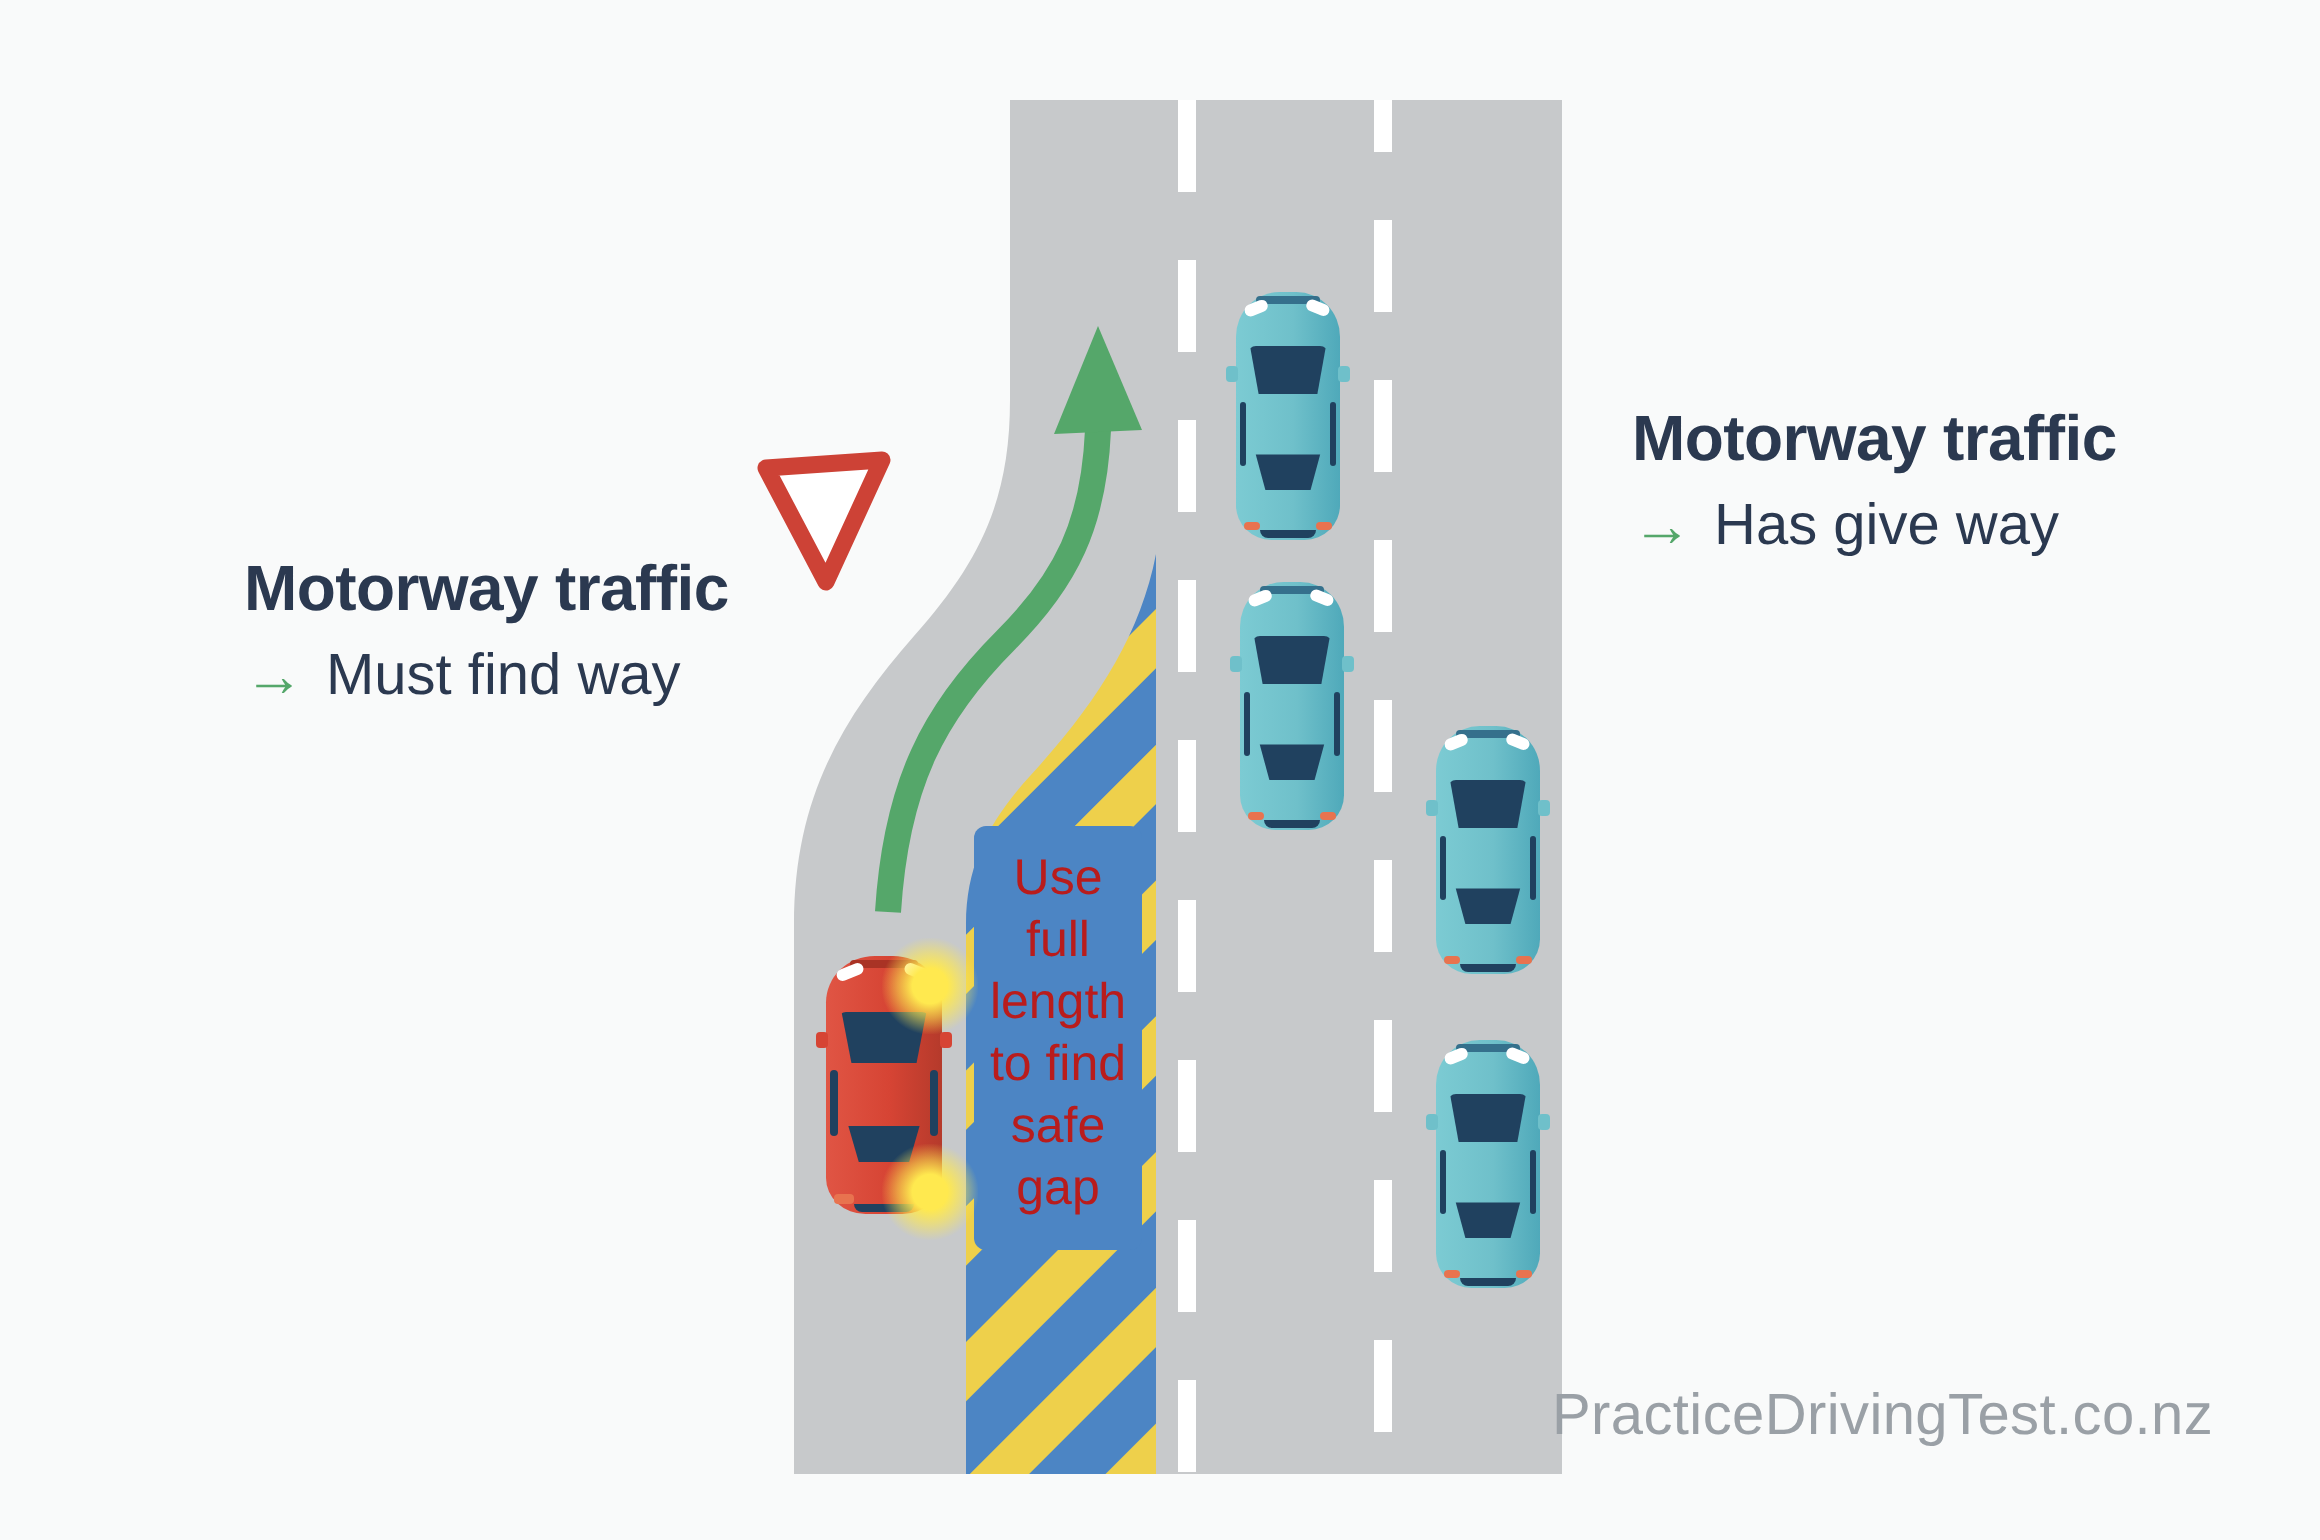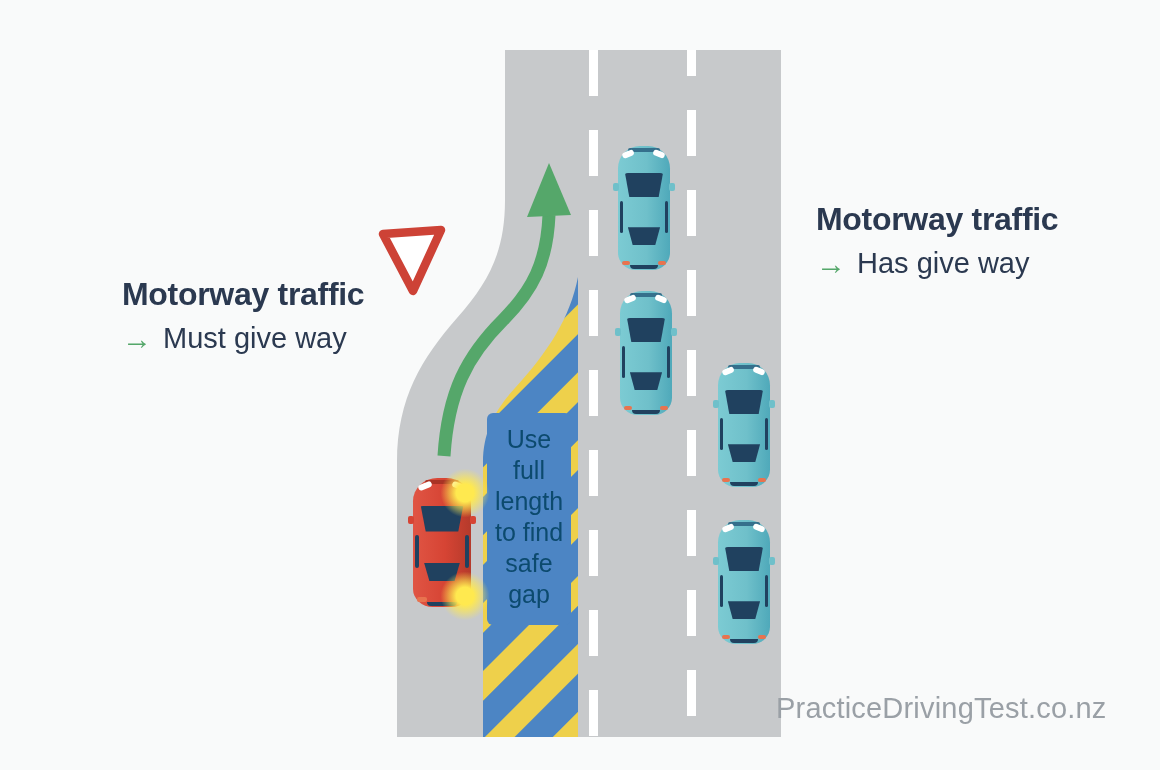--- a/index.html
+++ b/index.html
@@ -199,7 +199,7 @@
     <div class="title">Motorway traffic</div>
     <div class="rule-line">
       <span class="arrow-glyph">→</span>
-      <span>Must give way</span>
+      <span>Must find way</span>
     </div>
   </div>
 

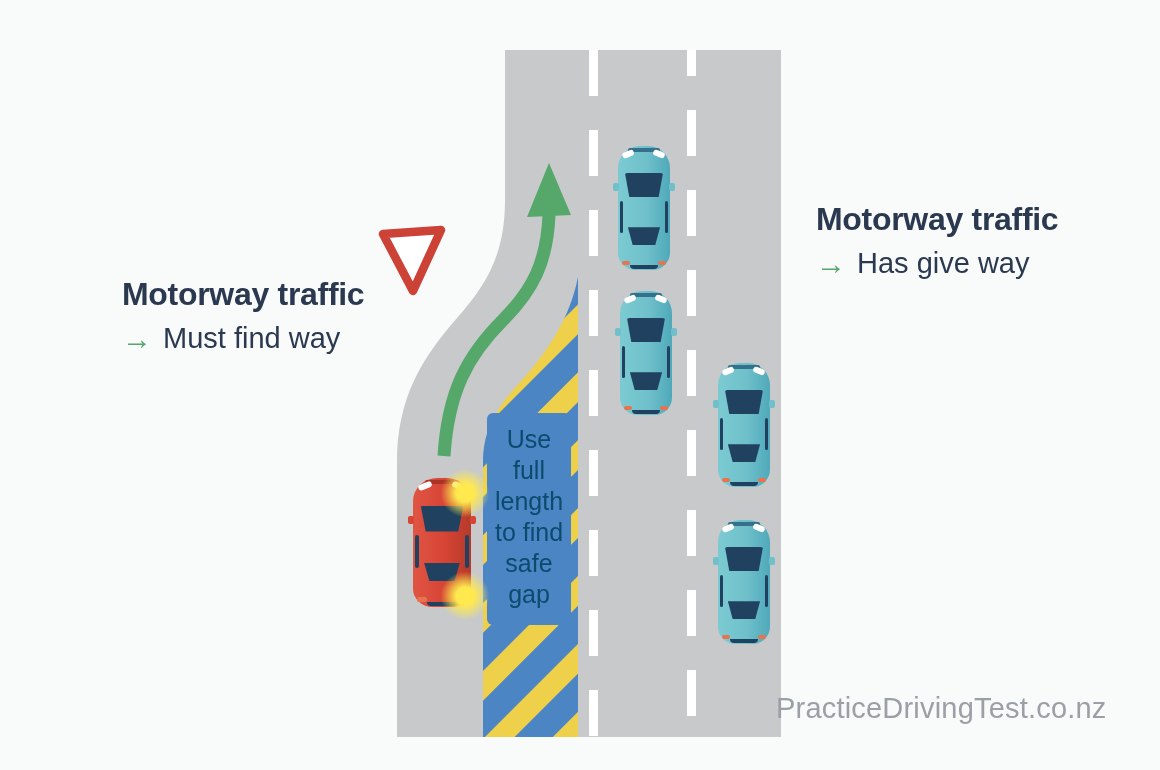--- a/index.html
+++ b/index.html
@@ -36,7 +36,7 @@
 
   .merge-instruction{
     position:absolute;left:482px;top:424px;width:94px;text-align:center;
-    color:#0c4a6e;font-size:25px;line-height:31px;white-space:pre-line;font-weight:400;
+    color:#b91c1c;font-size:25px;line-height:31px;white-space:pre-line;font-weight:400;
   }
   .watermark{
     position:absolute;left:776px;top:692px;font-size:29px;color:var(--watermark-gray);

